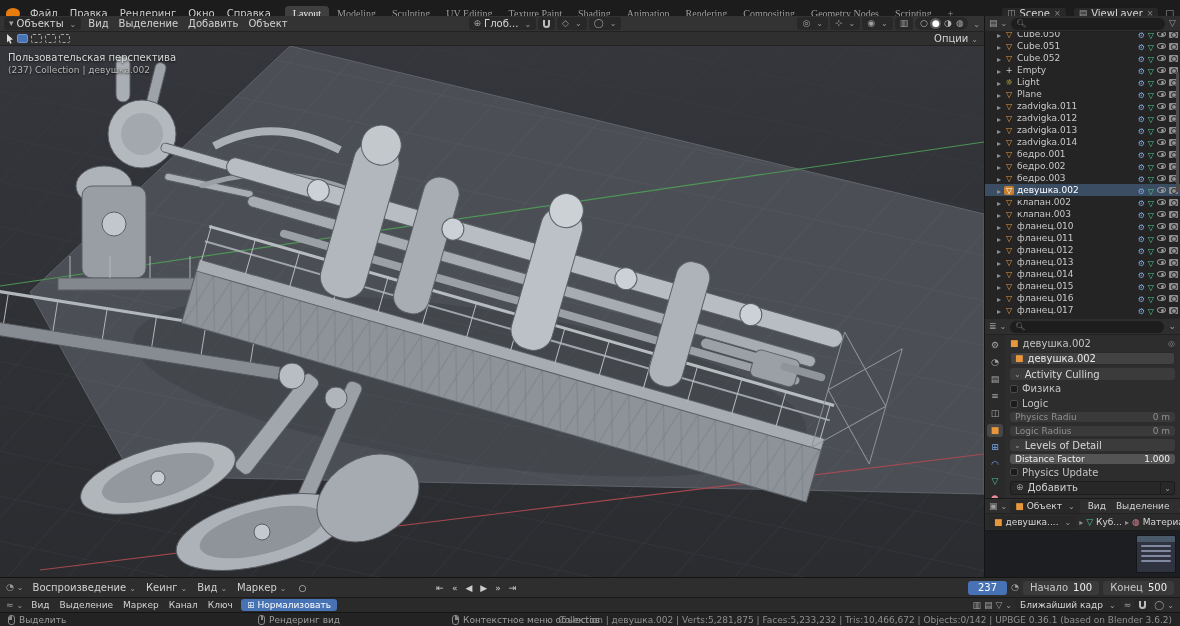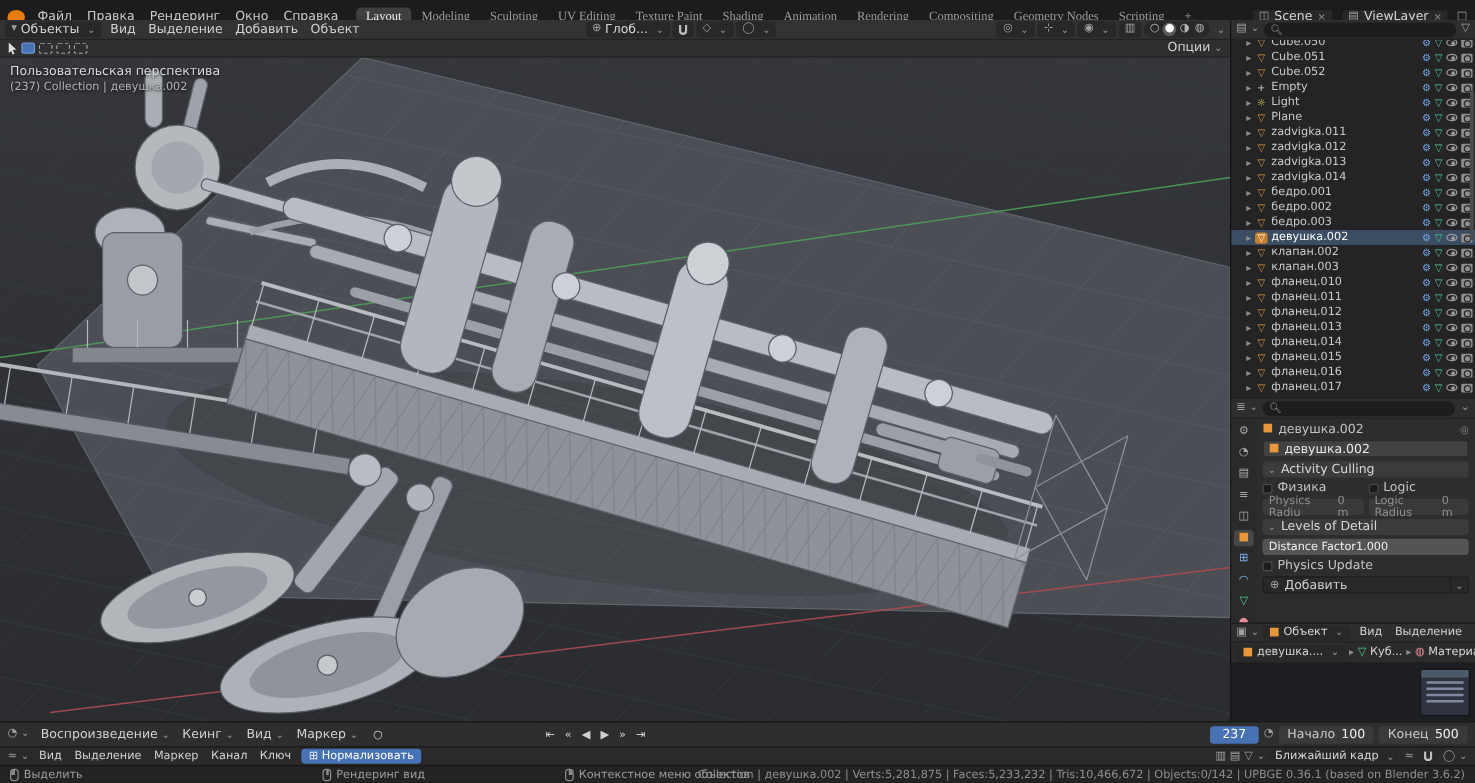--- a/index.html
+++ b/index.html
@@ -81,7 +81,7 @@
   .namefield { background:#424242; border:1px solid #2a2a2a; border-radius:3px; height:14px; display:flex; align-items:center; gap:4px; padding:0 4px; color:#e8e8e8; }
   .sect { background:#3b3b3b; border-radius:3px; height:13px; display:flex; align-items:center; gap:4px; padding:0 4px; color:#d8d8d8; }
   .sect::before { content:"⌄"; color:#9a9a9a; font-size:8px; }
-  .row2 { display:flex; gap:4px; }
+  .row2 { display:flex; gap:4px;flex-direction:column; }
   .cbrow { display:flex; align-items:center; gap:4px; flex:1; color:#c3c3c3; }
   .cb { width:8px; height:8px; background:#1c1c1c; border:1px solid #4a4a4a; border-radius:2px; }
   .field { flex:1; background:#545454; border-radius:3px; height:13px; display:flex; align-items:center; padding:0 5px; font-size:9px; color:#f0f0f0; }

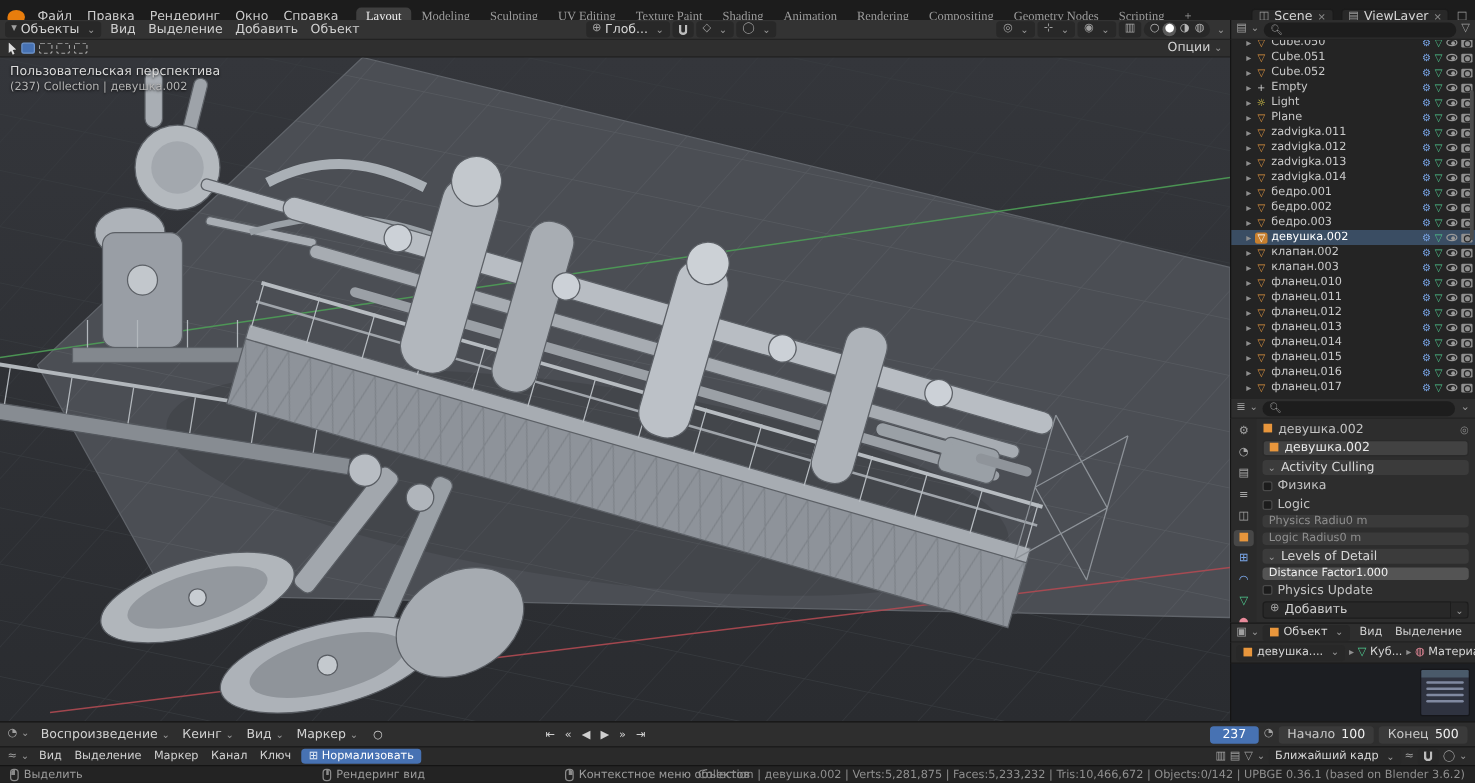--- a/index.html
+++ b/index.html
@@ -84,7 +84,7 @@
   .row2 { display:flex; gap:4px;flex-direction:column; }
   .cbrow { display:flex; align-items:center; gap:4px; flex:1; color:#c3c3c3; }
   .cb { width:8px; height:8px; background:#1c1c1c; border:1px solid #4a4a4a; border-radius:2px; }
-  .field { flex:1; background:#545454; border-radius:3px; height:13px; display:flex; align-items:center; padding:0 5px; font-size:9px; color:#f0f0f0; }
+  .field { flex:1; background:#545454; border-radius:3px; height:13px; display:flex; align-items:center; justify-content:space-between; padding:0 5px; font-size:9px; color:#f0f0f0; }
   .field.dim { background:#3a3a3a; color:#8f8f8f; }
   .addbtn { display:flex; height:14px; }
   .addbtn .main { flex:1; background:#282828; border:1px solid #1c1c1c; border-radius:3px 0 0 3px; display:flex; align-items:center; gap:4px; padding:0 5px; color:#d0d0d0; }

